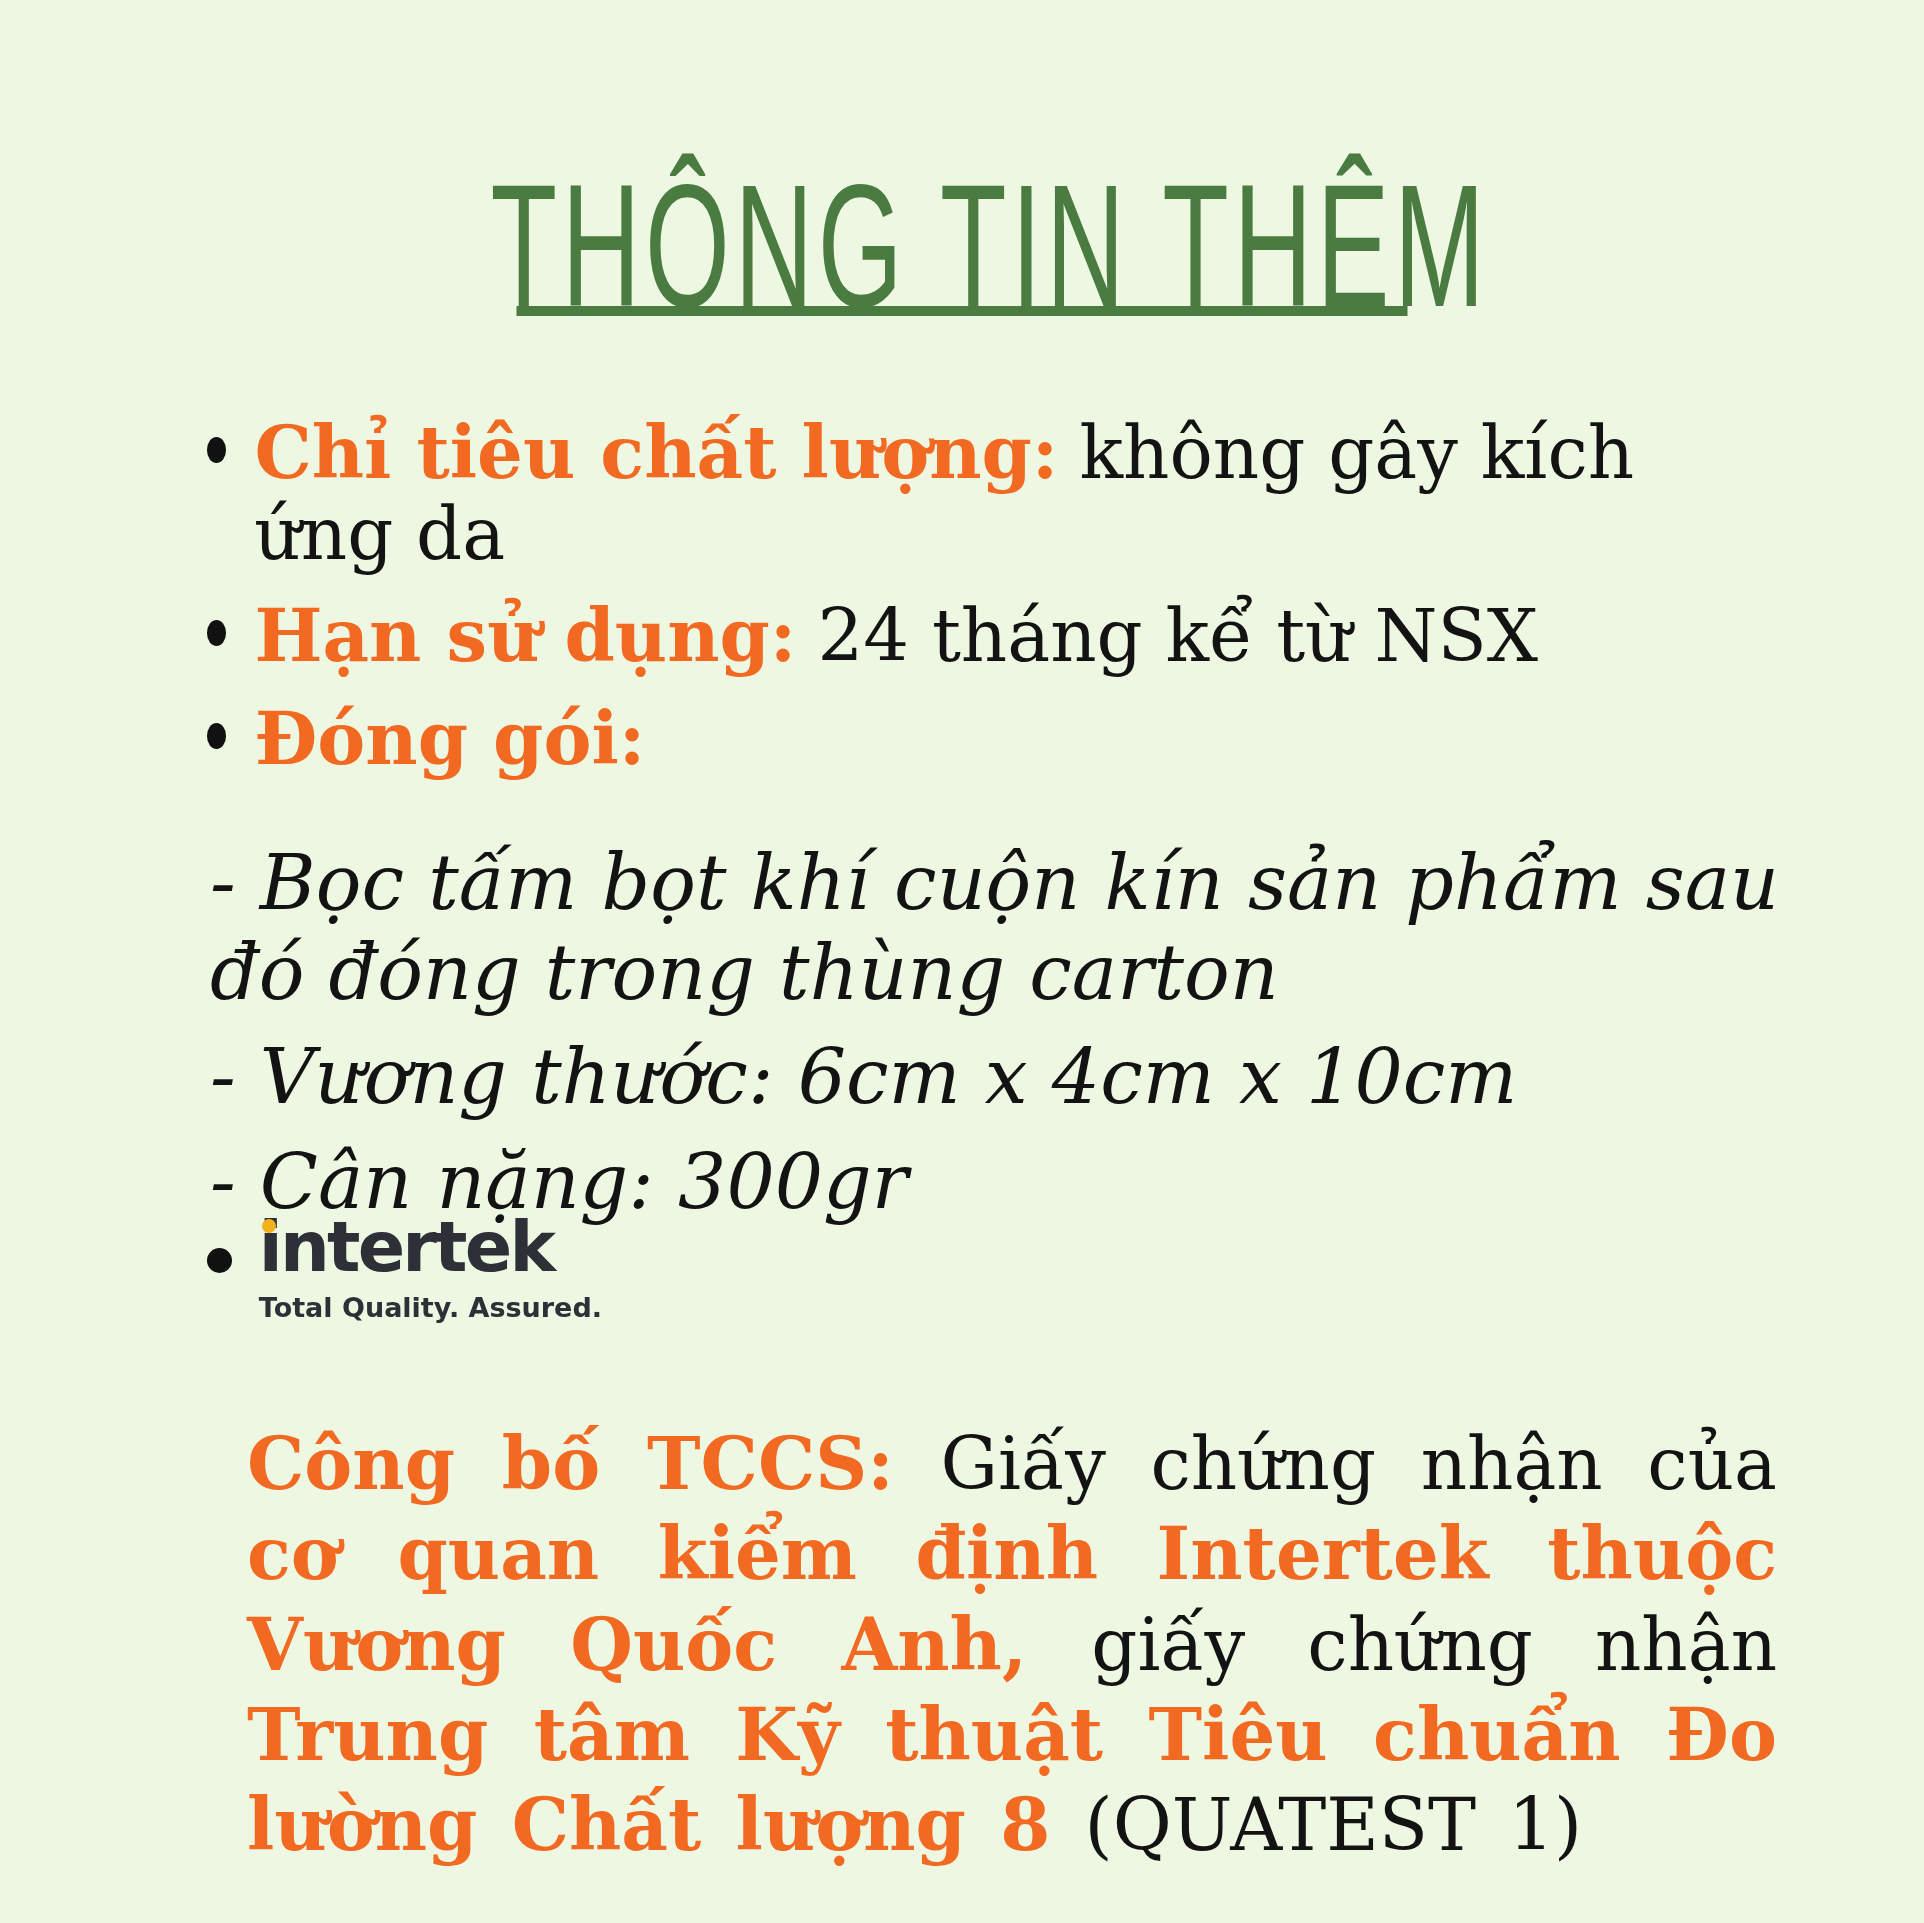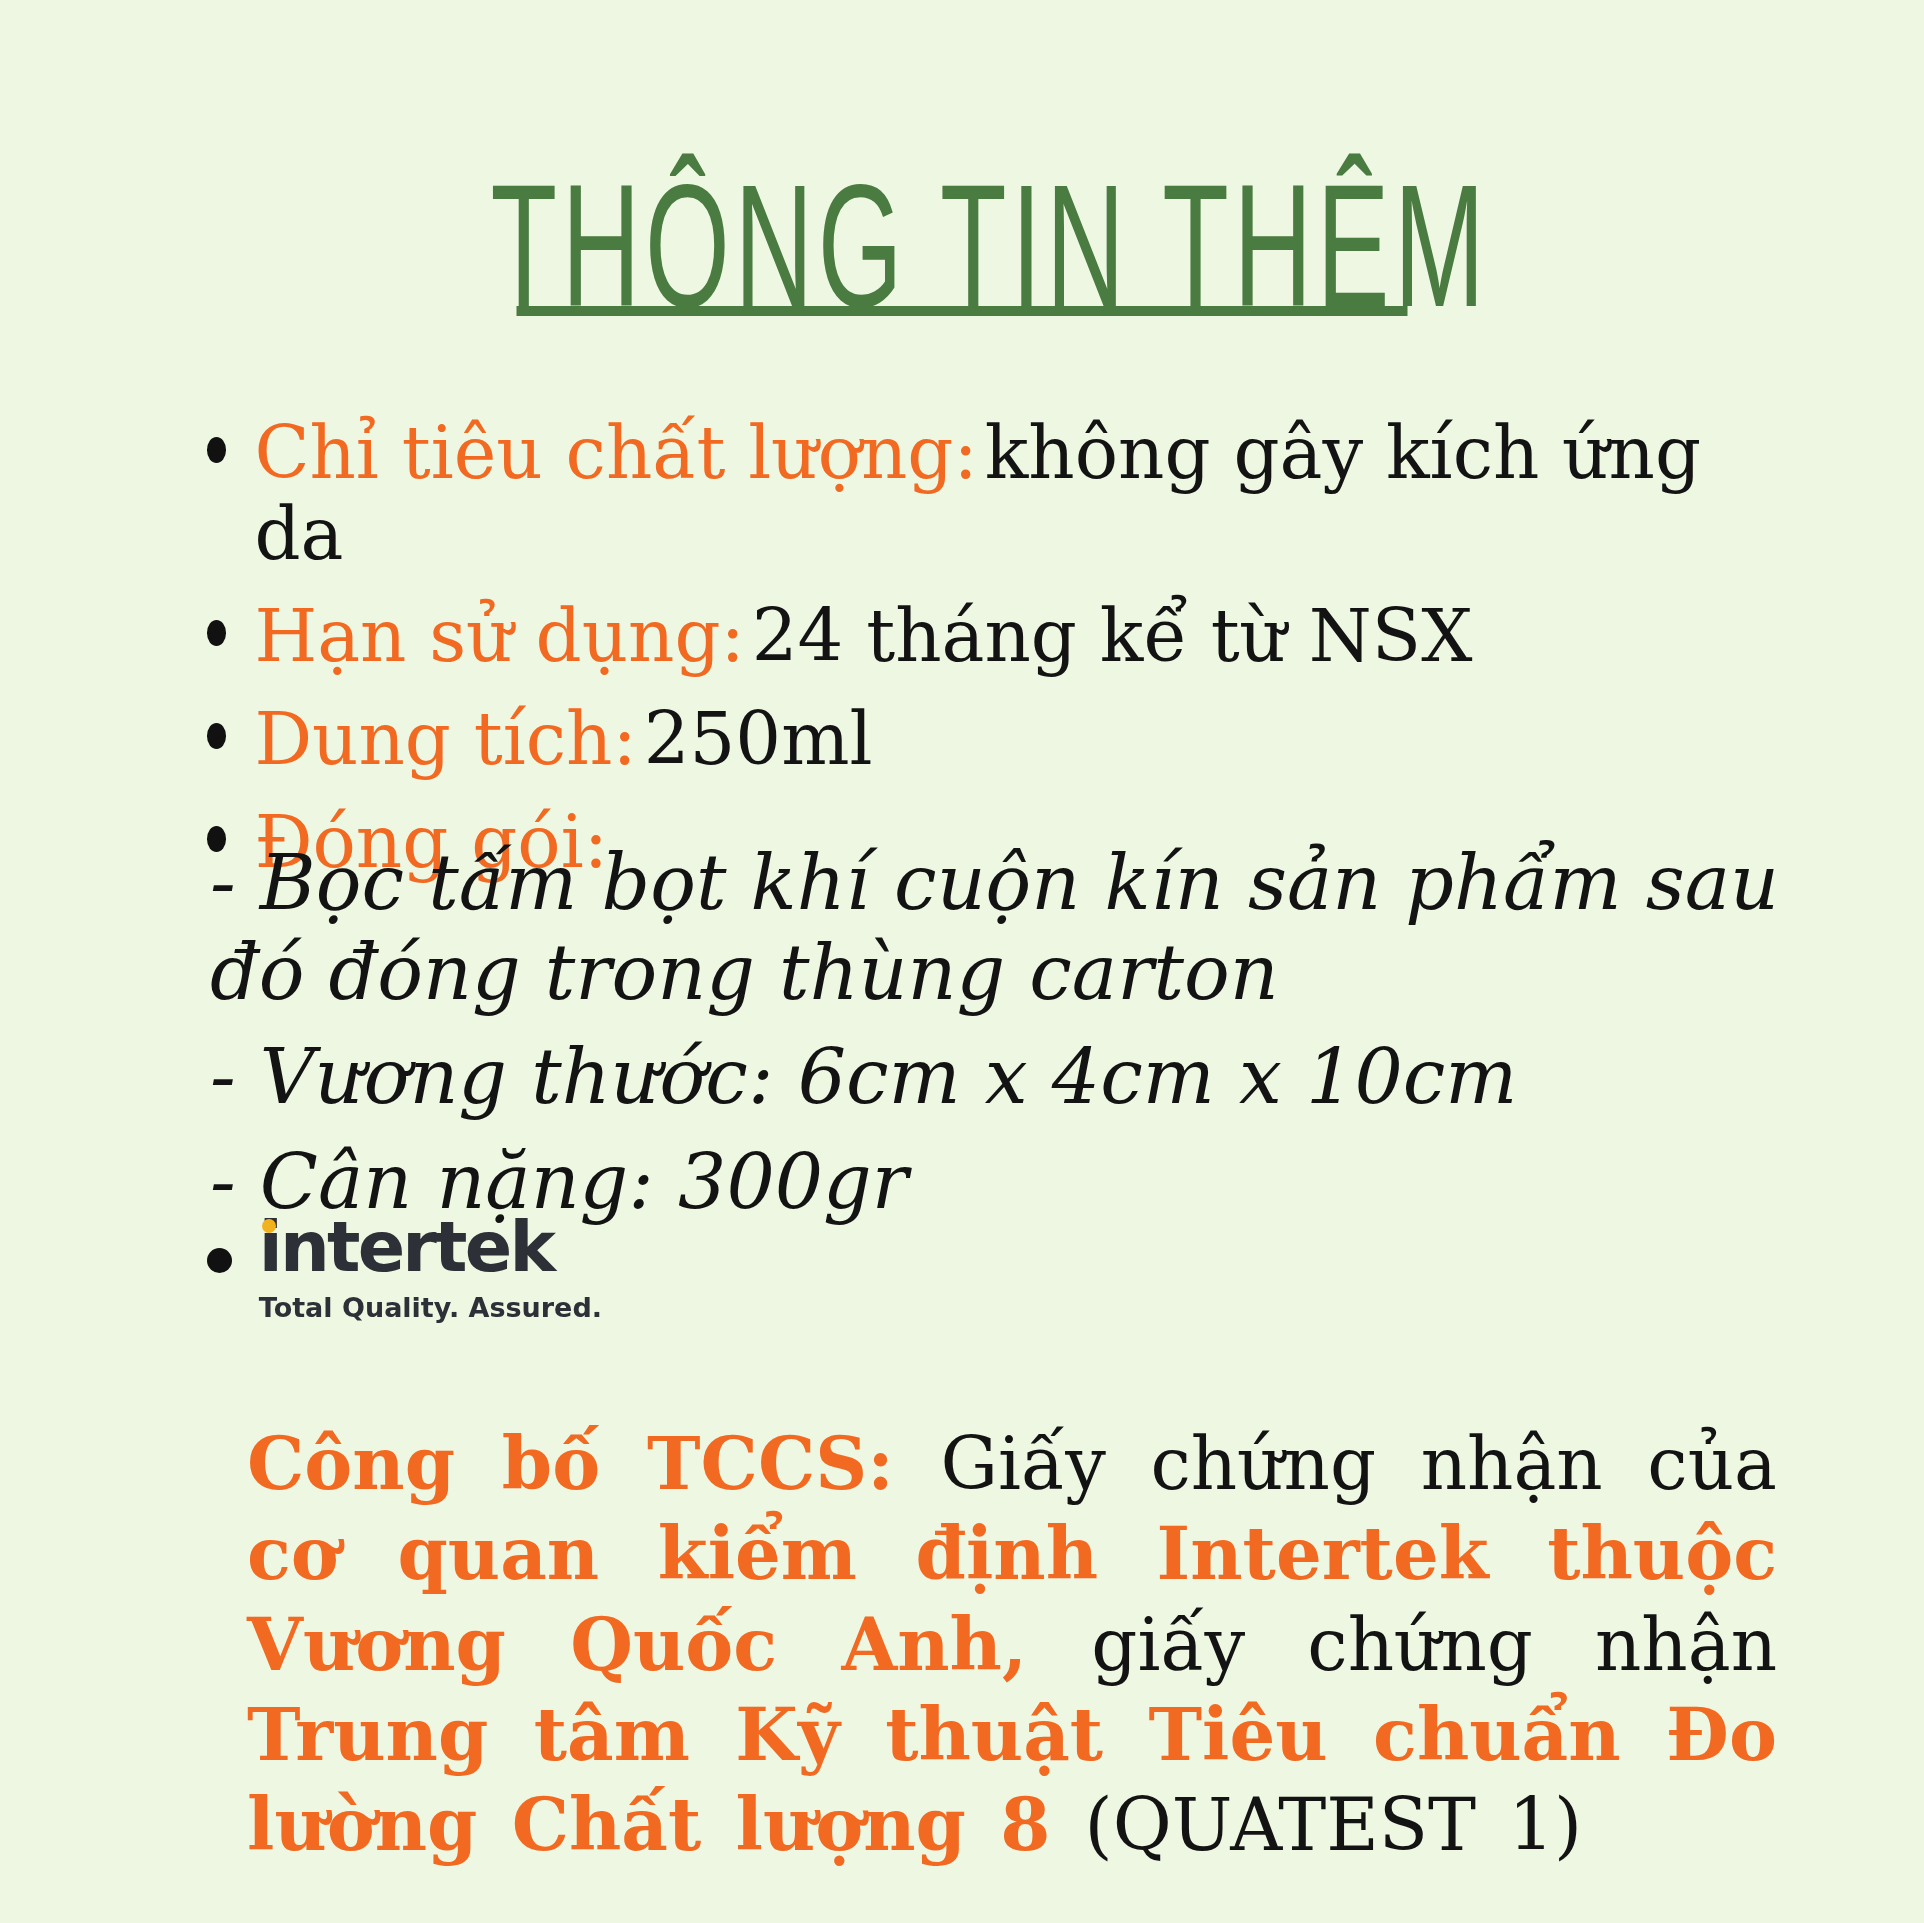--- a/index.html
+++ b/index.html
@@ -42,7 +42,7 @@
     flex:0 0 auto;width:19.4px;height:26px;margin:24px 28px 0 0;
     border-radius:50%;background:#111;
   }
-  .bullet-label{color:#f26a22;font-weight:400;margin-right:7px;white-space:nowrap;}
+  .bullet-label{color:#f26a22;font-weight:700;margin-right:21px;white-space:nowrap;}
   .bullet-value{color:#131313;}
 
   

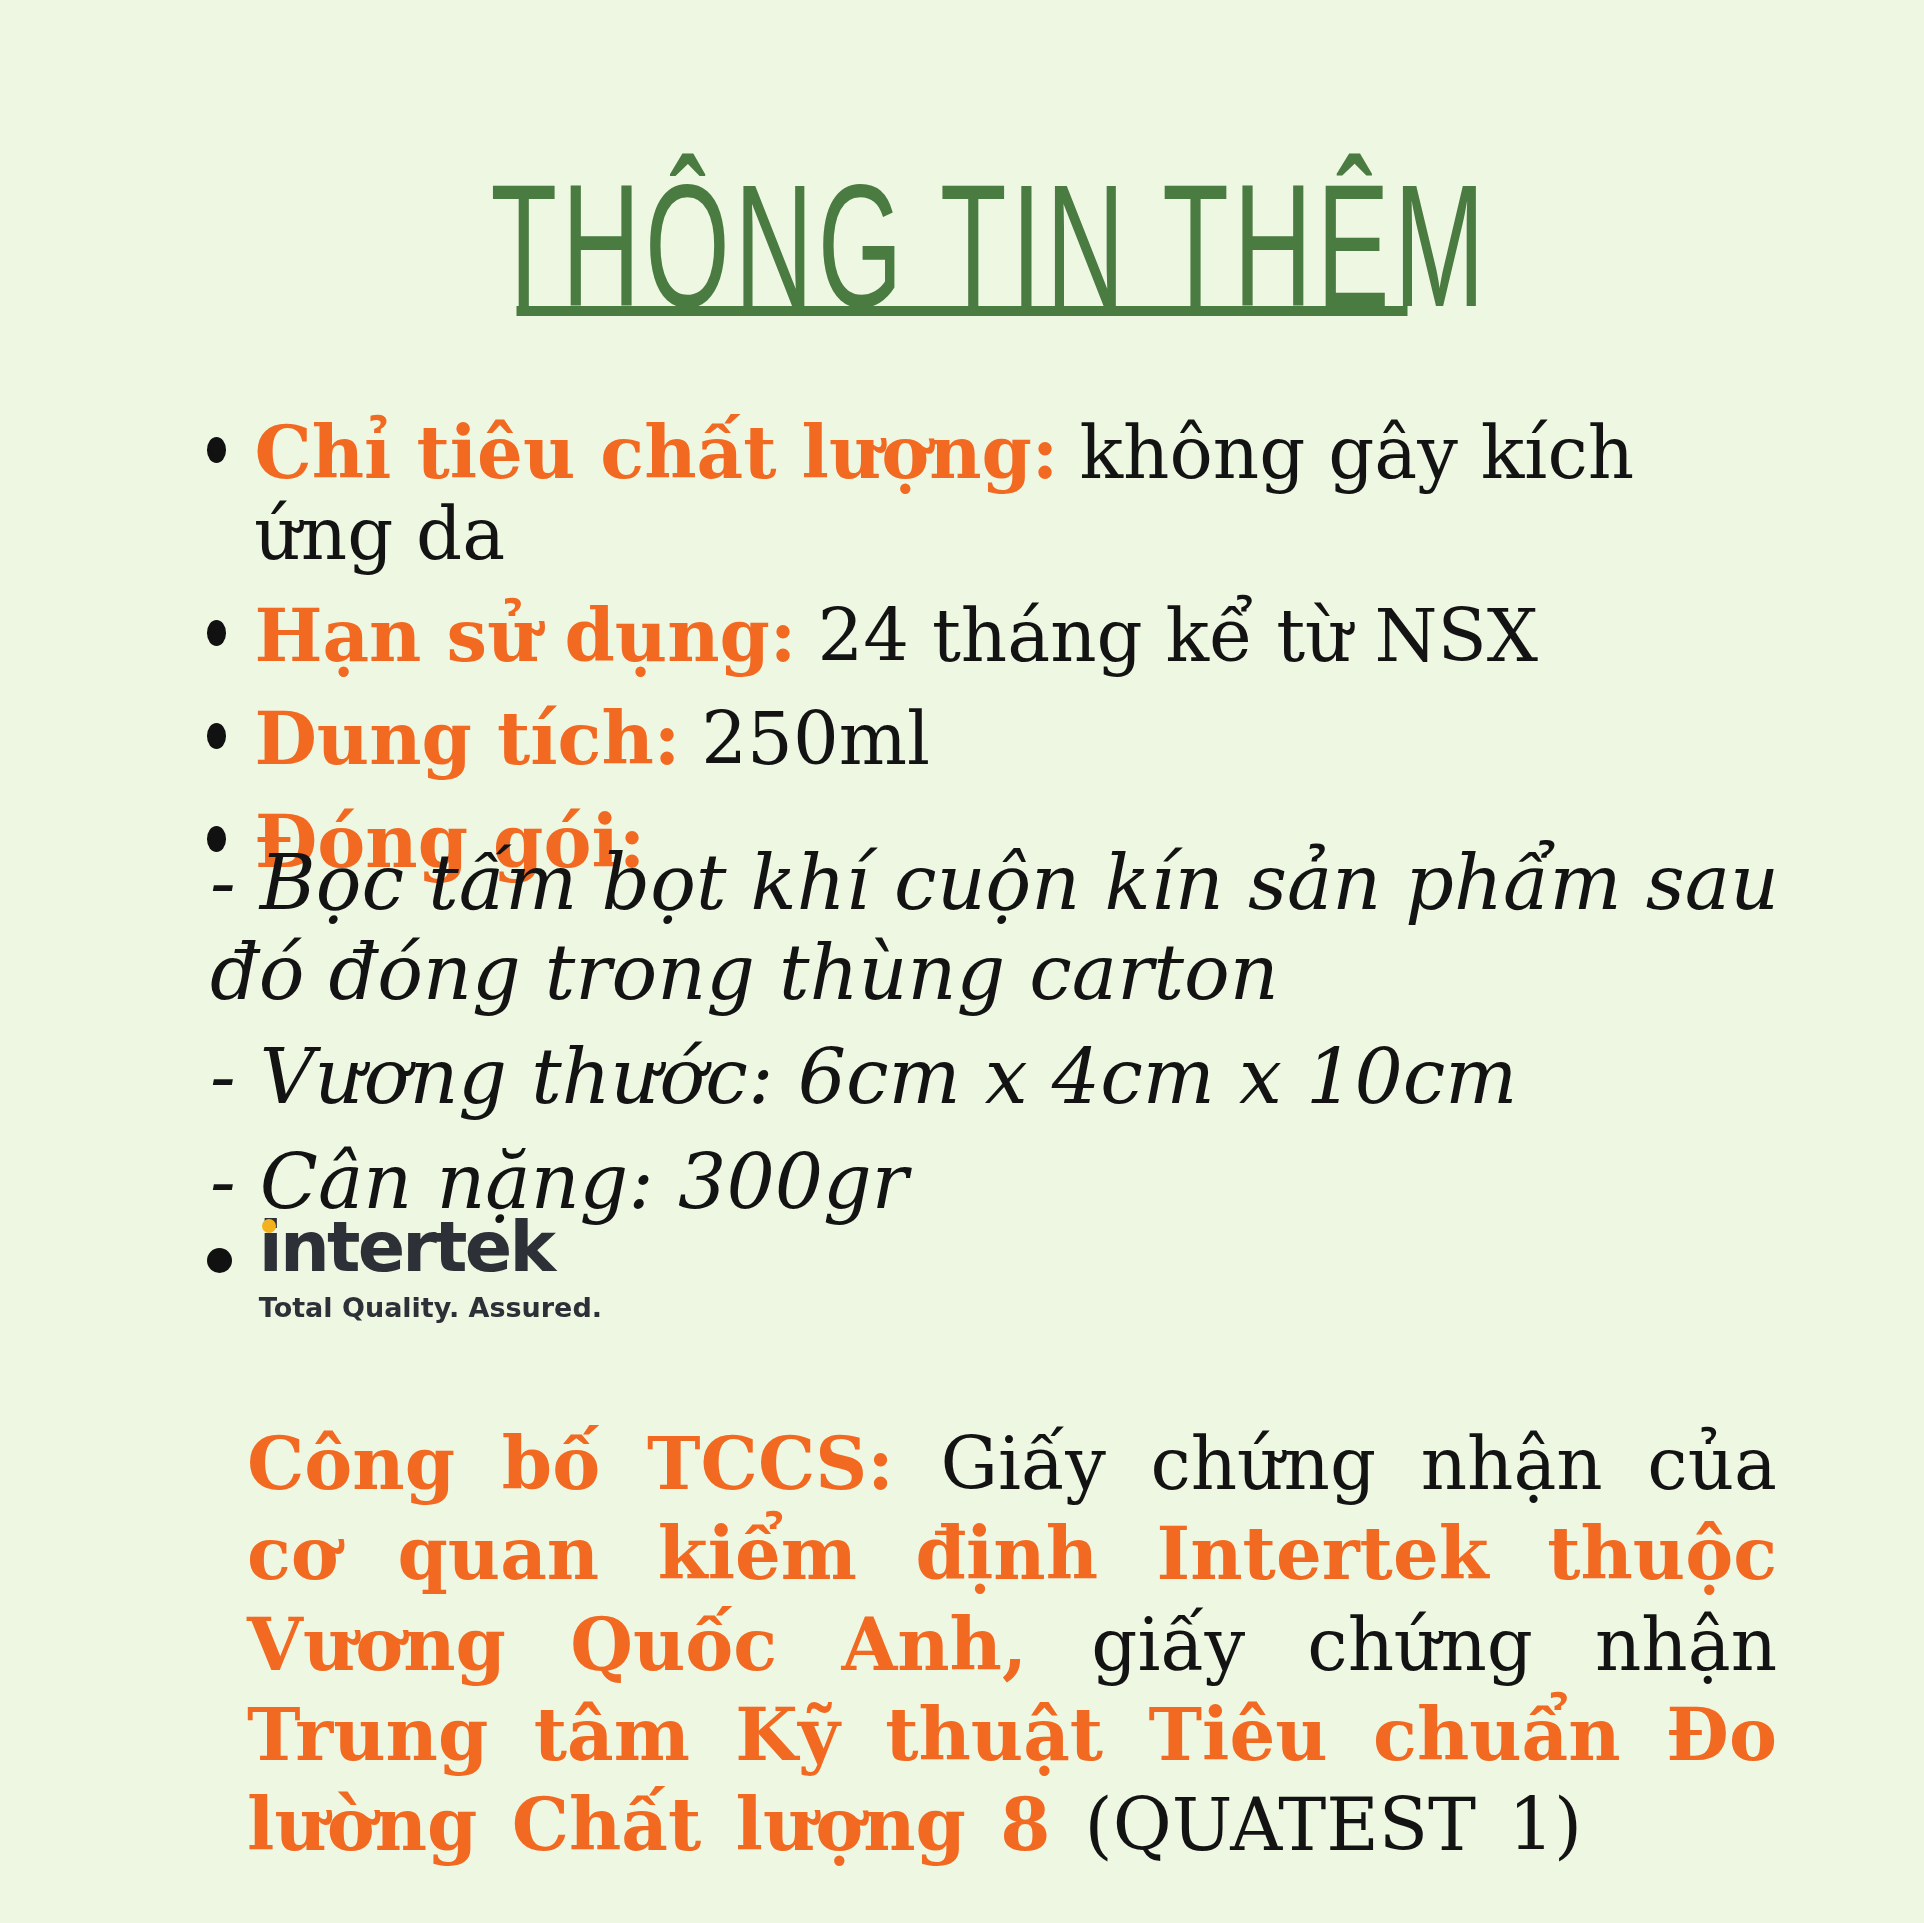--- a/index.html
+++ b/index.html
@@ -106,10 +106,6 @@
       <span><span class="bullet-label">Hạn sử dụng:</span><span class="bullet-value">24 tháng kể từ NSX</span></span>
     </div>
 
-    <div class="bullet-row">
-      <span class="bullet-dot"></span>
-      <span><span class="bullet-label">Dung tích:</span><span class="bullet-value">250ml</span></span>
-    </div>
 
     <div class="bullet-row">
       <span class="bullet-dot"></span>

